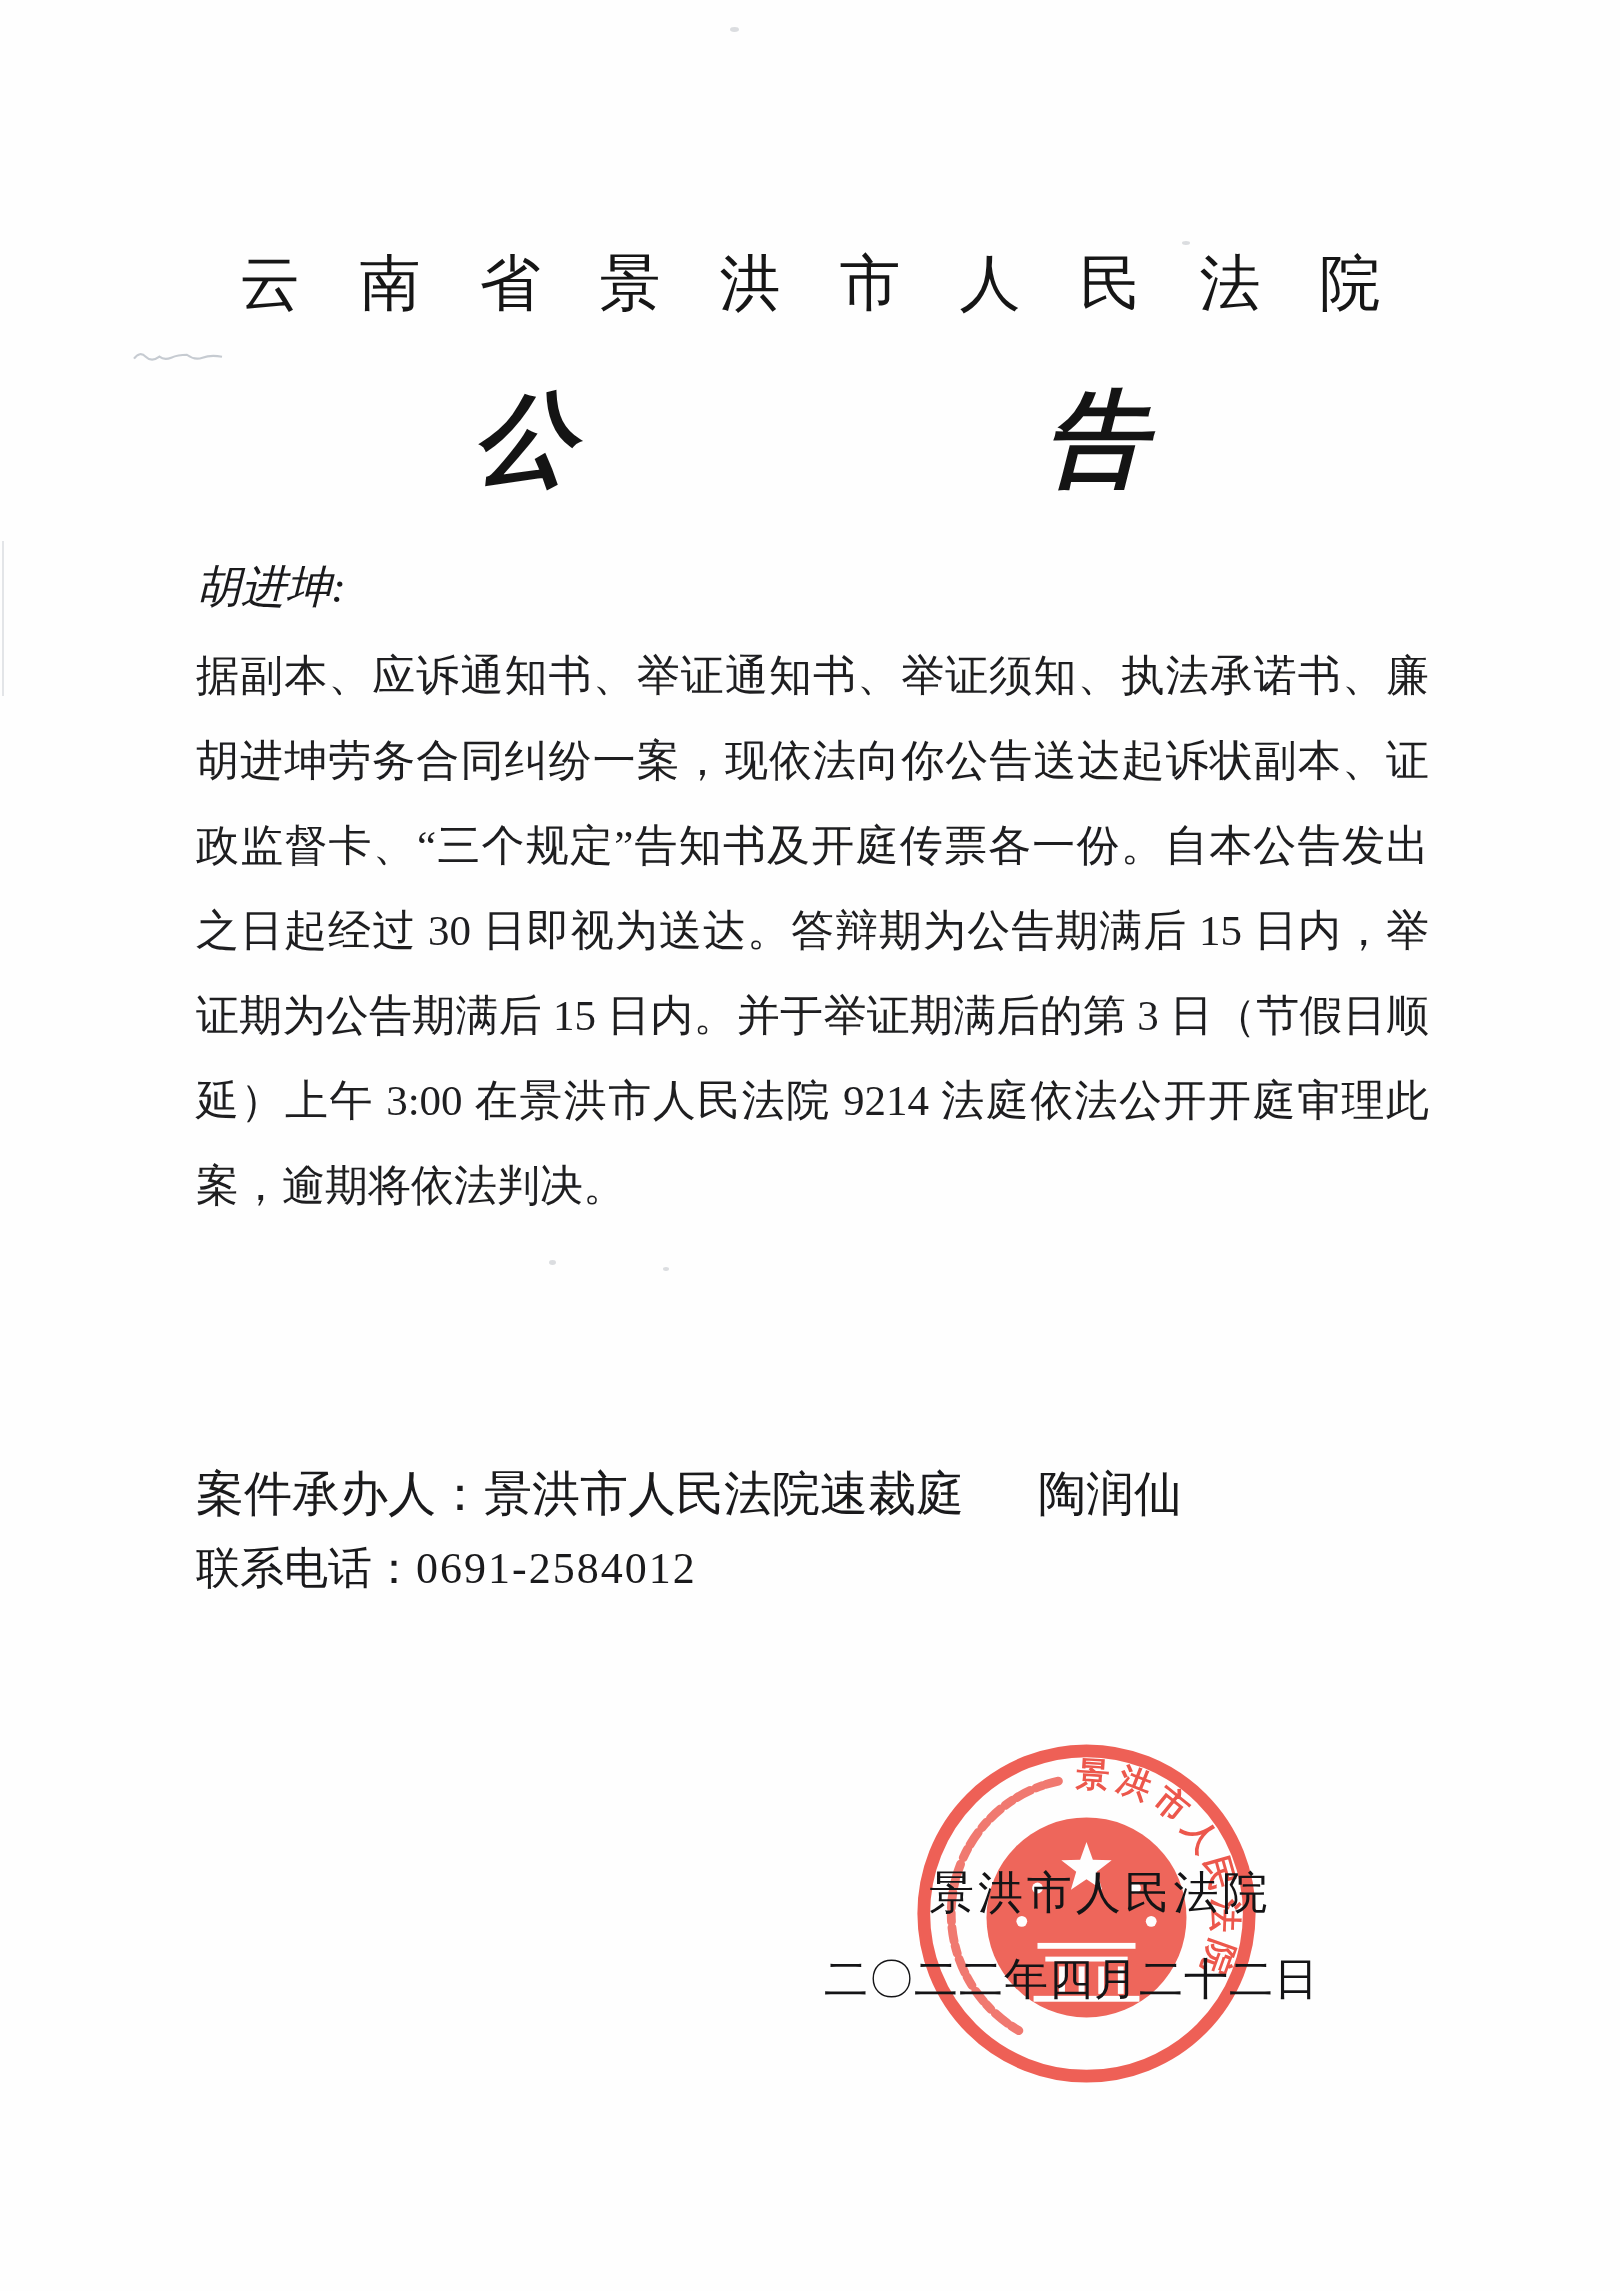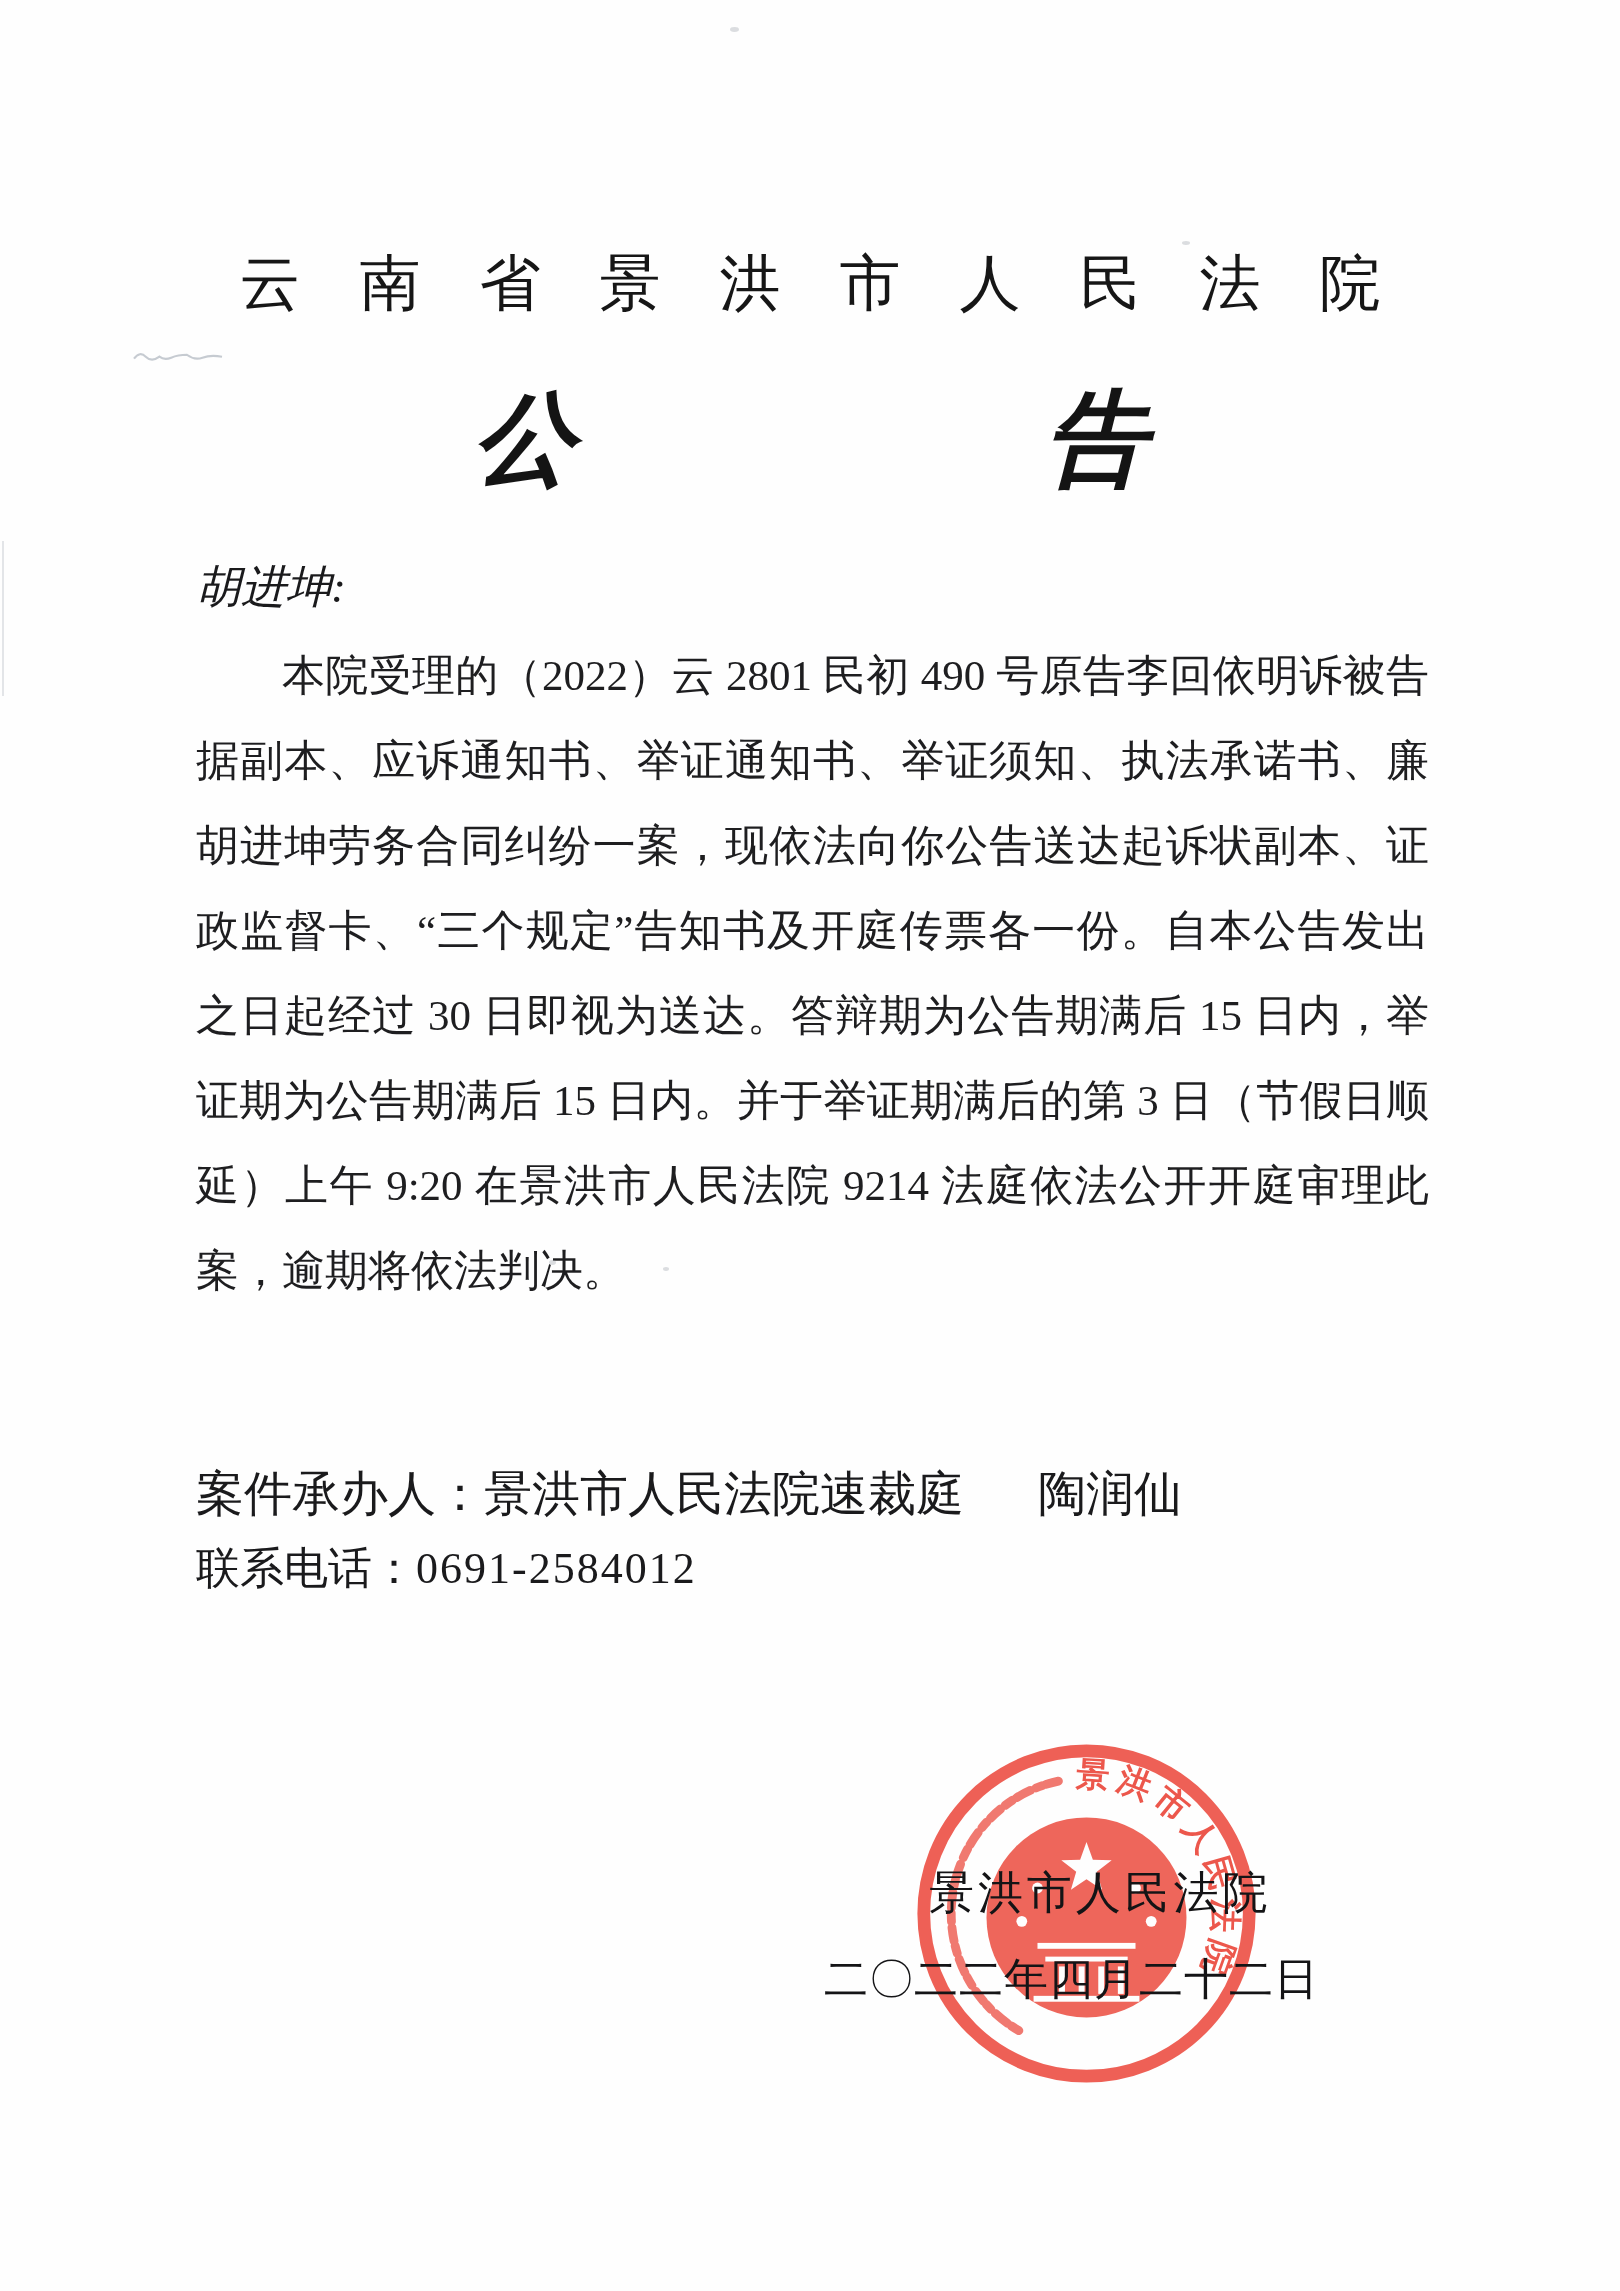--- a/index.html
+++ b/index.html
@@ -100,7 +100,6 @@
   <div class="recipient">胡进坤:</div>
 
   <div class="body-text">
-    <div class="bline first">本院受理的（2022）云 2801 民初 490 号原告李回依明诉被告</div>
     <div class="bline">据副本、应诉通知书、举证通知书、举证须知、执法承诺书、廉</div>
     <div class="bline">胡进坤劳务合同纠纷一案，现依法向你公告送达起诉状副本、证</div>
     <div class="bline">政监督卡、“三个规定”告知书及开庭传票各一份。自本公告发出</div>

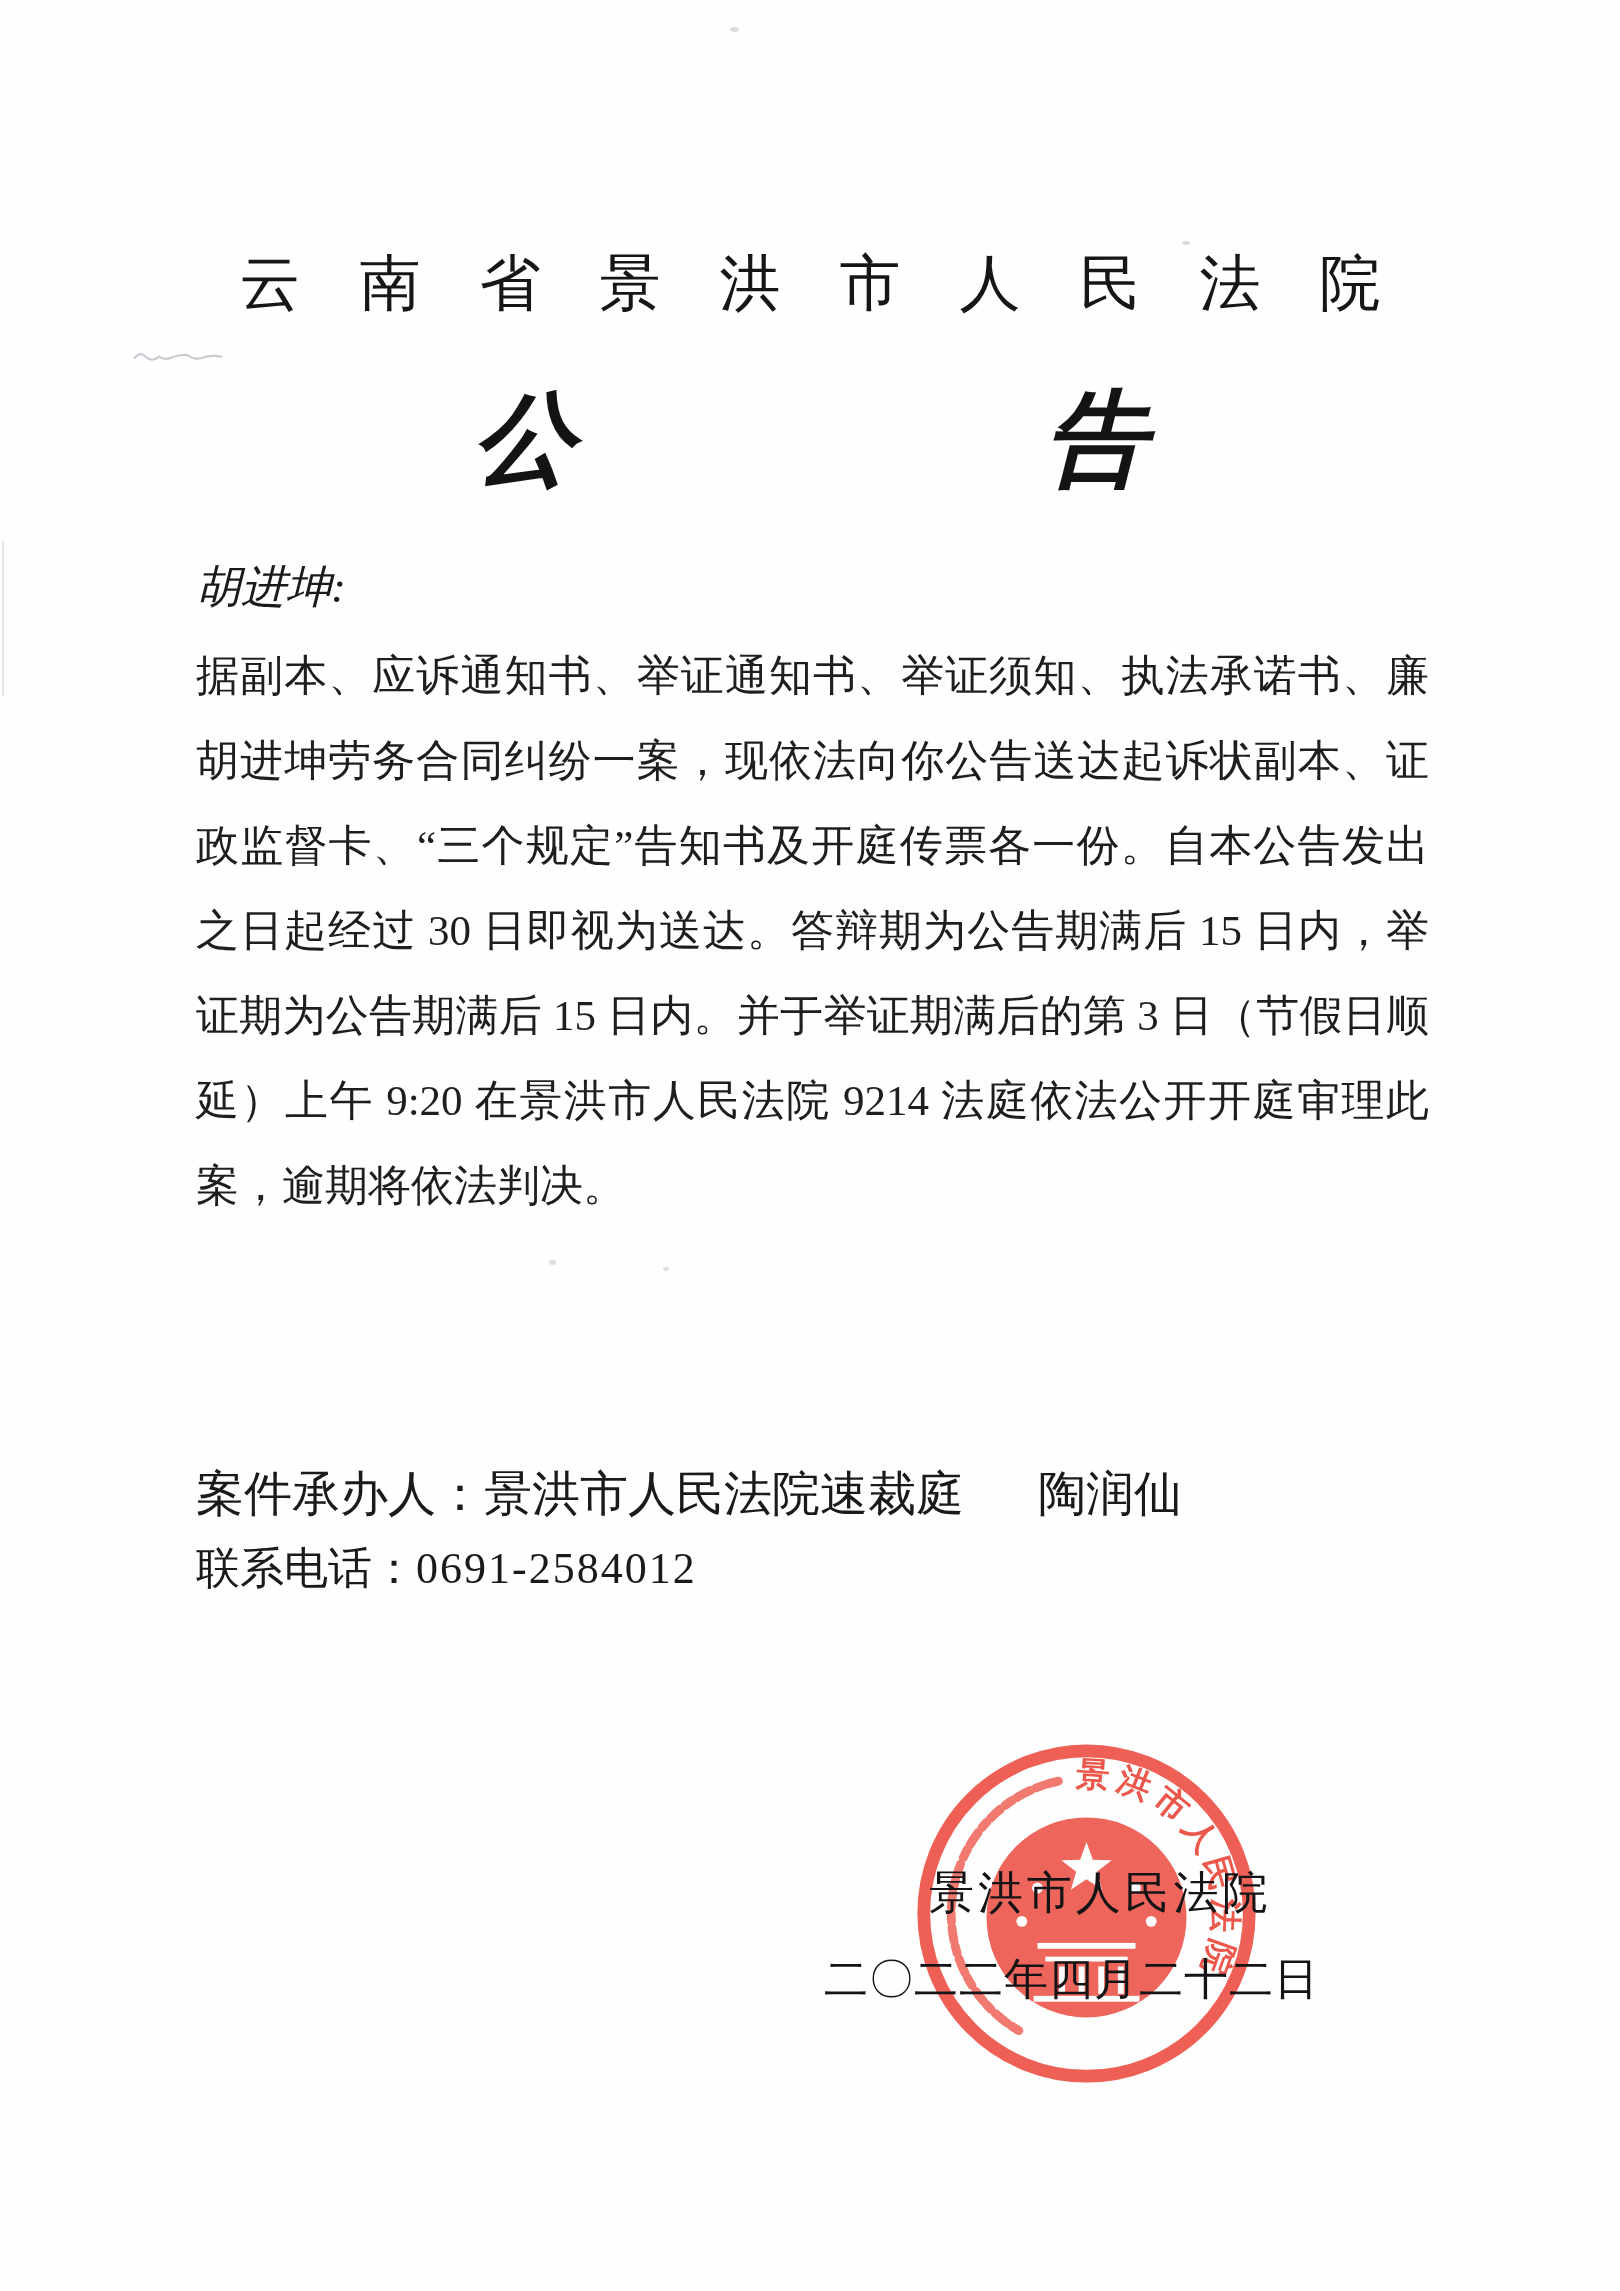--- a/index.html
+++ b/index.html
@@ -105,7 +105,7 @@
     <div class="bline">政监督卡、“三个规定”告知书及开庭传票各一份。自本公告发出</div>
     <div class="bline">之日起经过 30 日即视为送达。答辩期为公告期满后 15 日内，举</div>
     <div class="bline">证期为公告期满后 15 日内。并于举证期满后的第 3 日（节假日顺</div>
-    <div class="bline">延）上午 9:20 在景洪市人民法院 9214 法庭依法公开开庭审理此</div>
+    <div class="bline">延）上午 3:00 在景洪市人民法院 9214 法庭依法公开开庭审理此</div>
     <div class="bline last">案，逾期将依法判决。</div>
   </div>
 

